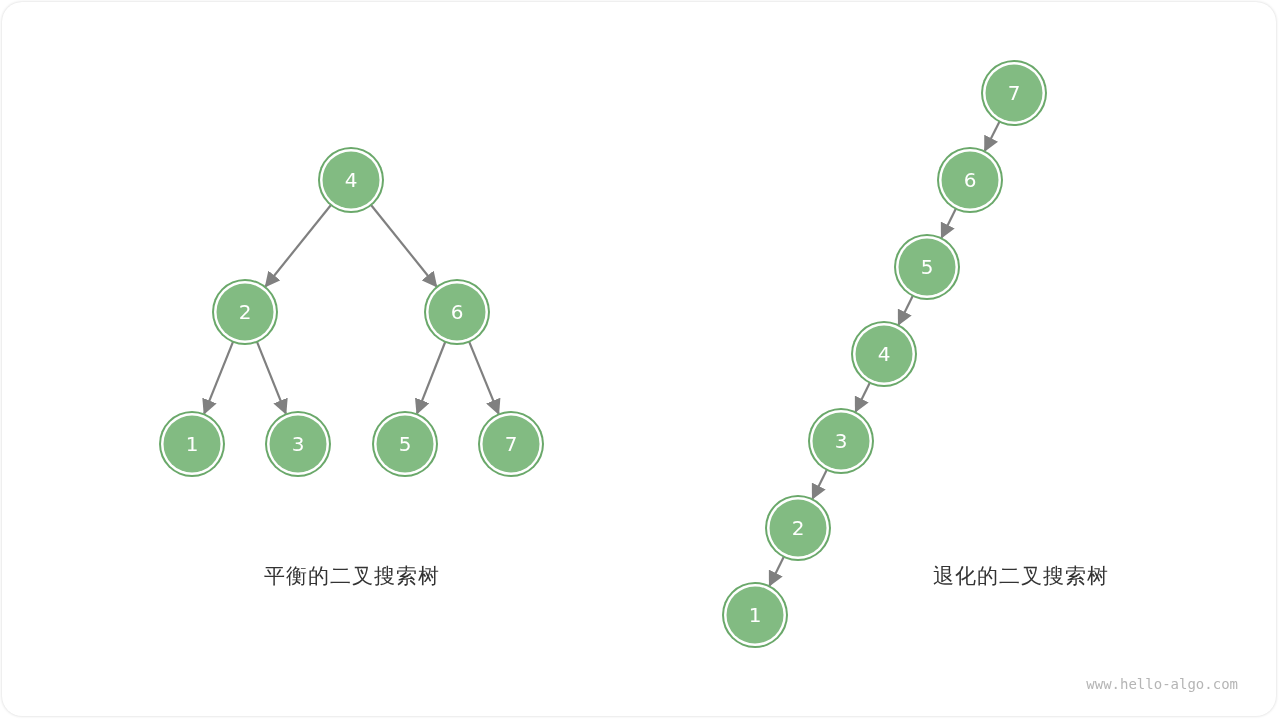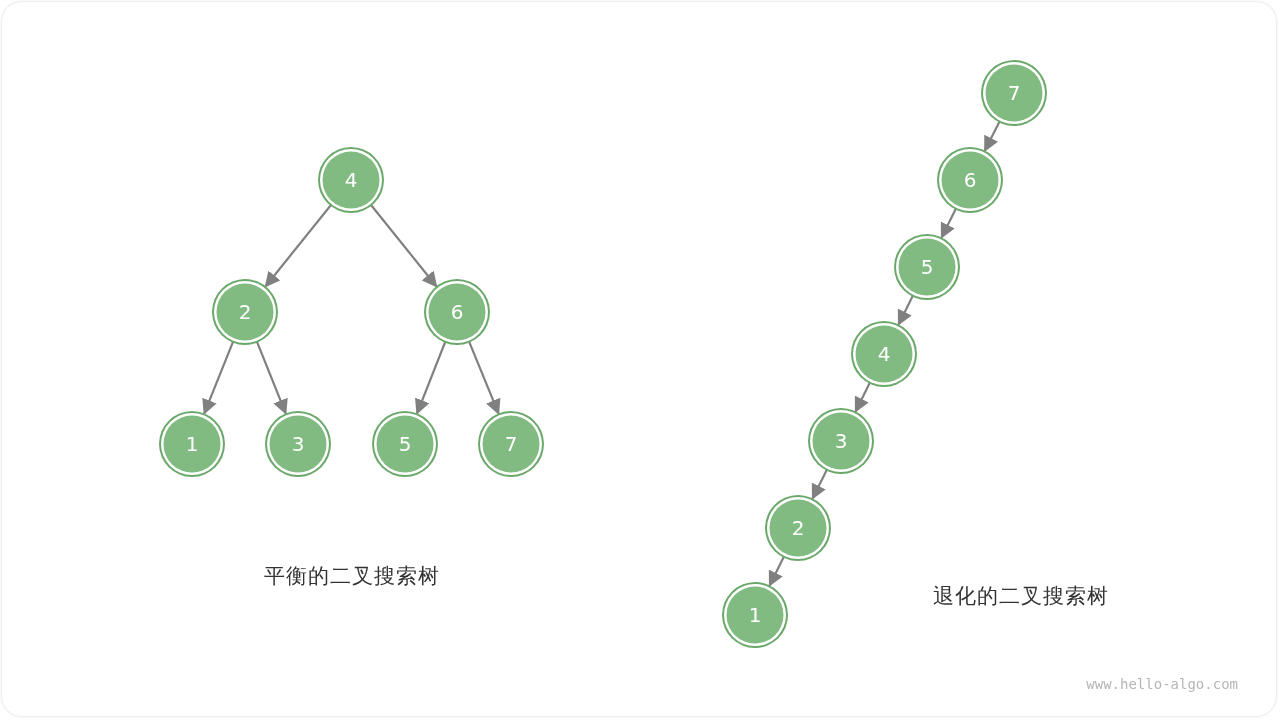--- a/index.html
+++ b/index.html
@@ -125,7 +125,7 @@
 </svg>
 
 <div class="caption" style="left:352px; top:562px;">平衡的二叉搜索树</div>
-<div class="caption" style="left:1021px; top:582px;">退化的二叉搜索树</div>
+<div class="caption" style="left:1021px; top:562px;">退化的二叉搜索树</div>
 <div class="watermark">www.hello-algo.com</div>
 
 </body></html>

